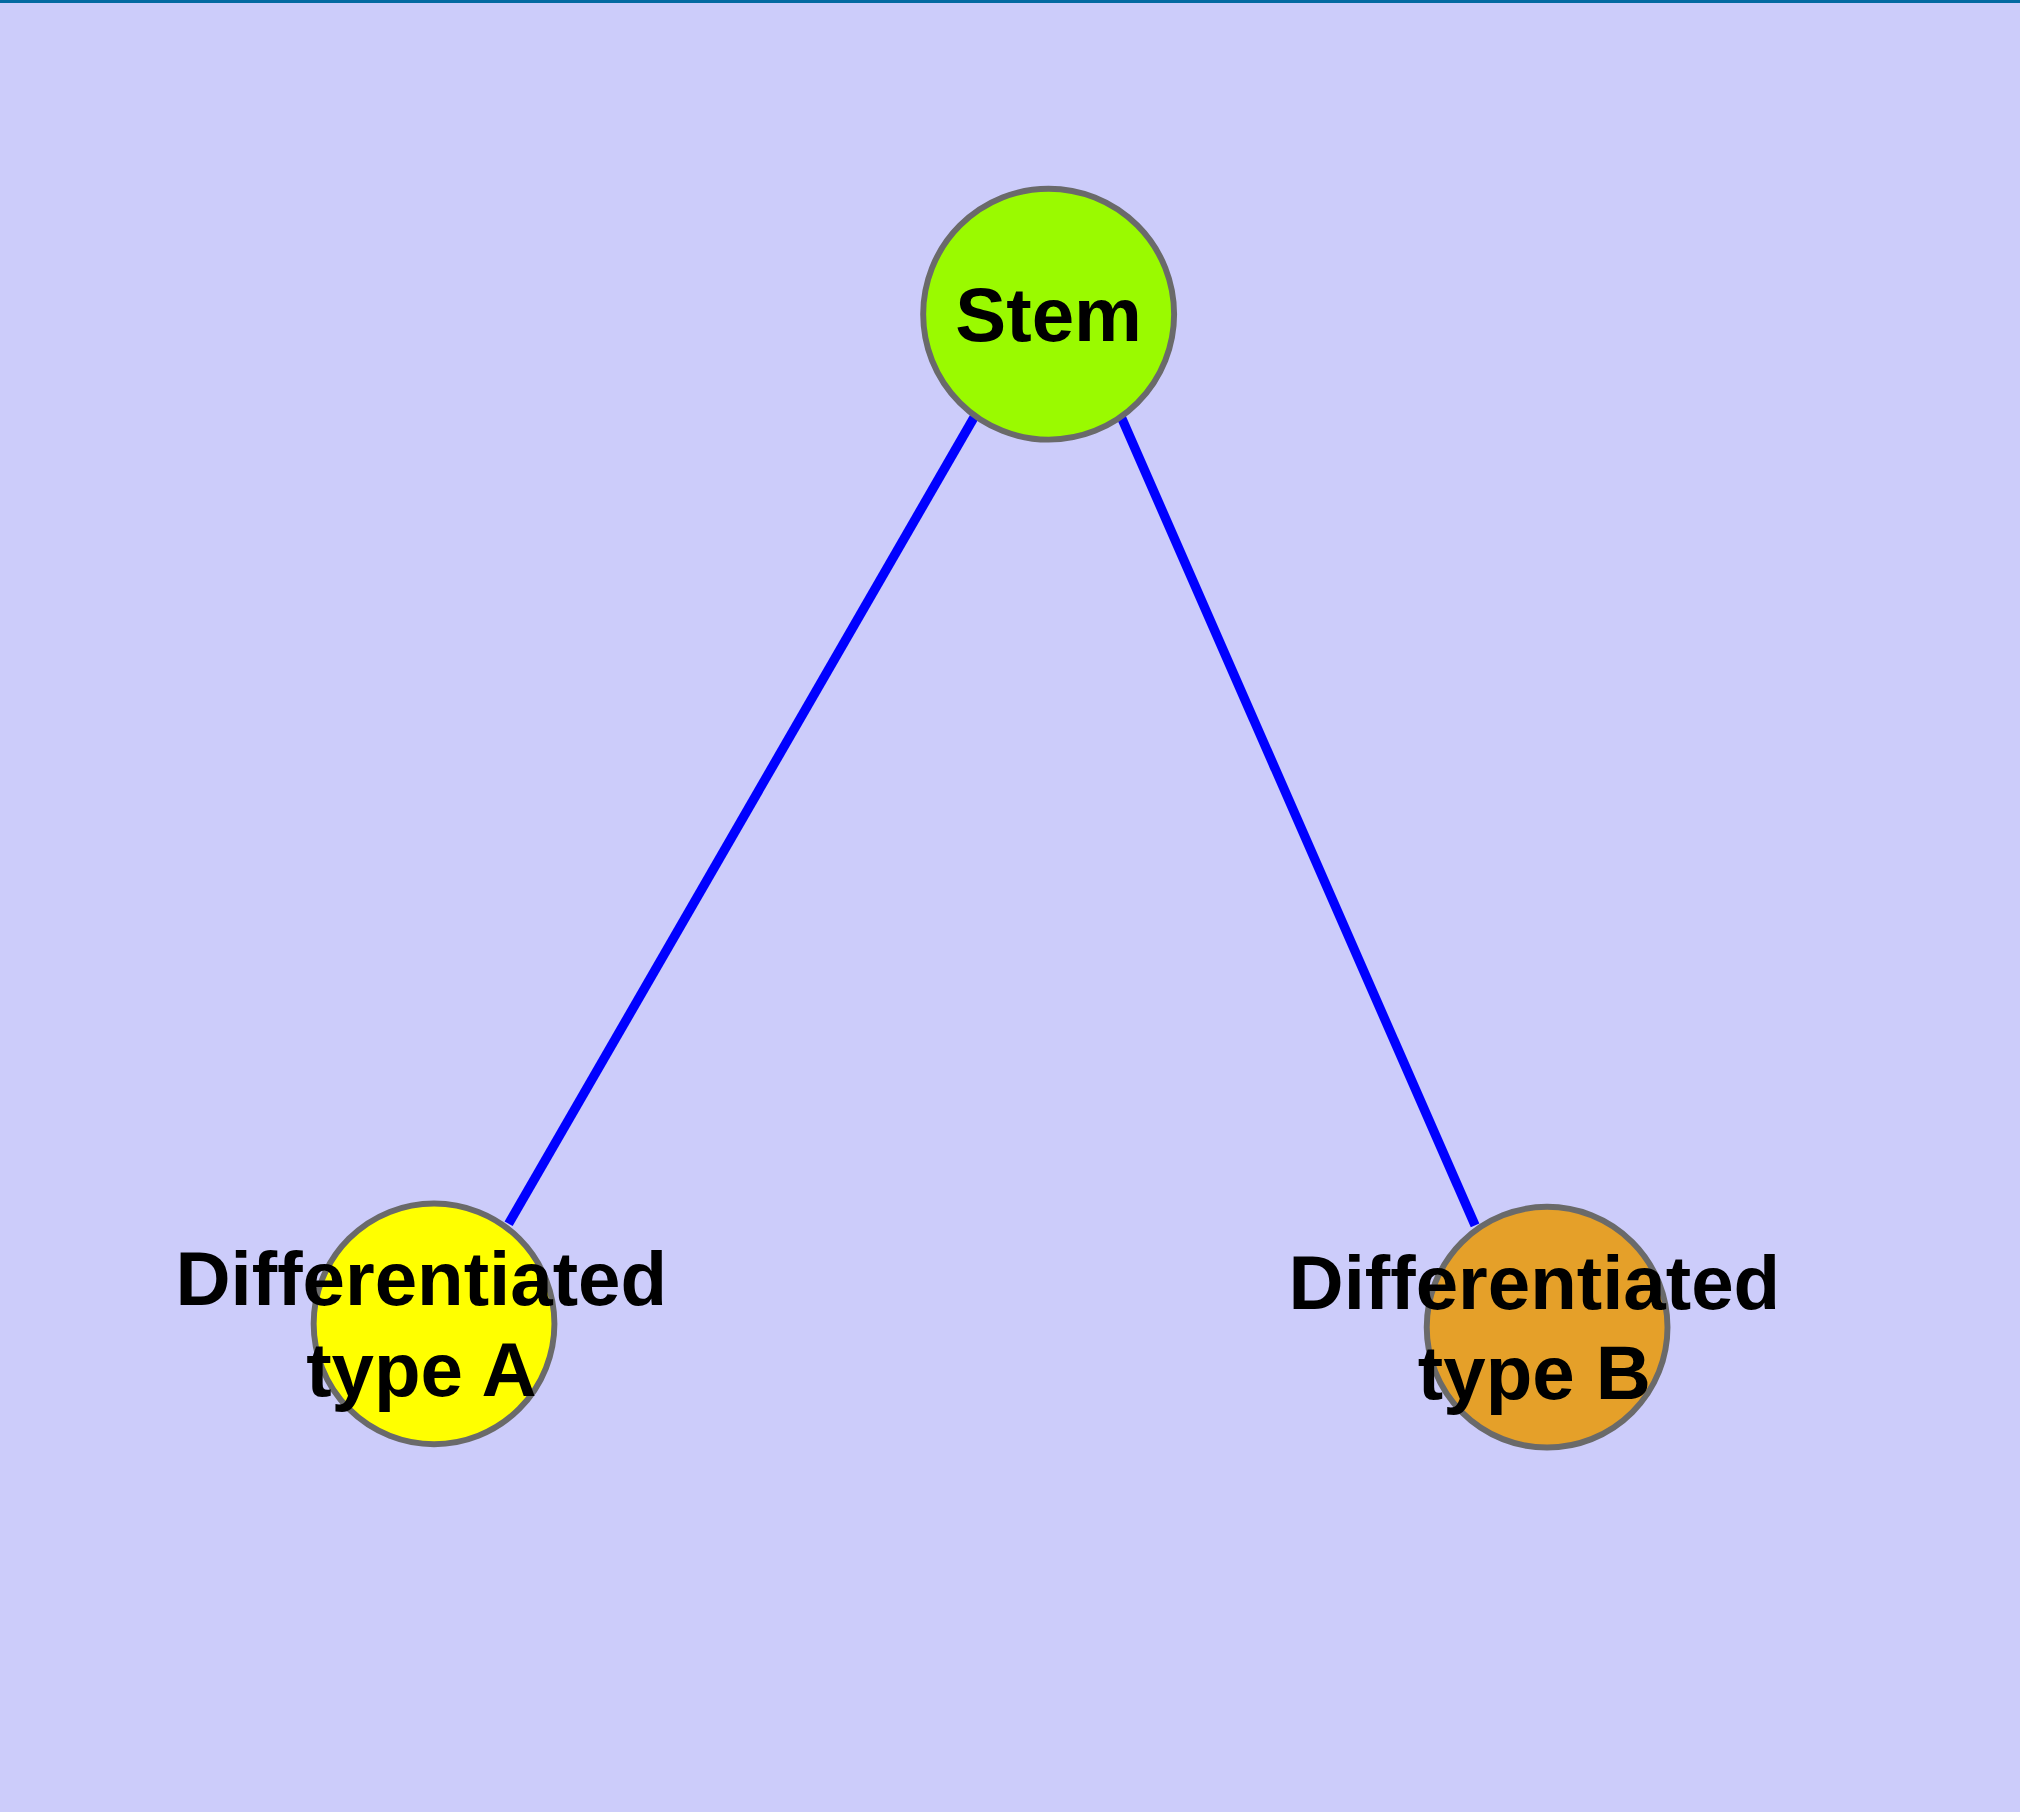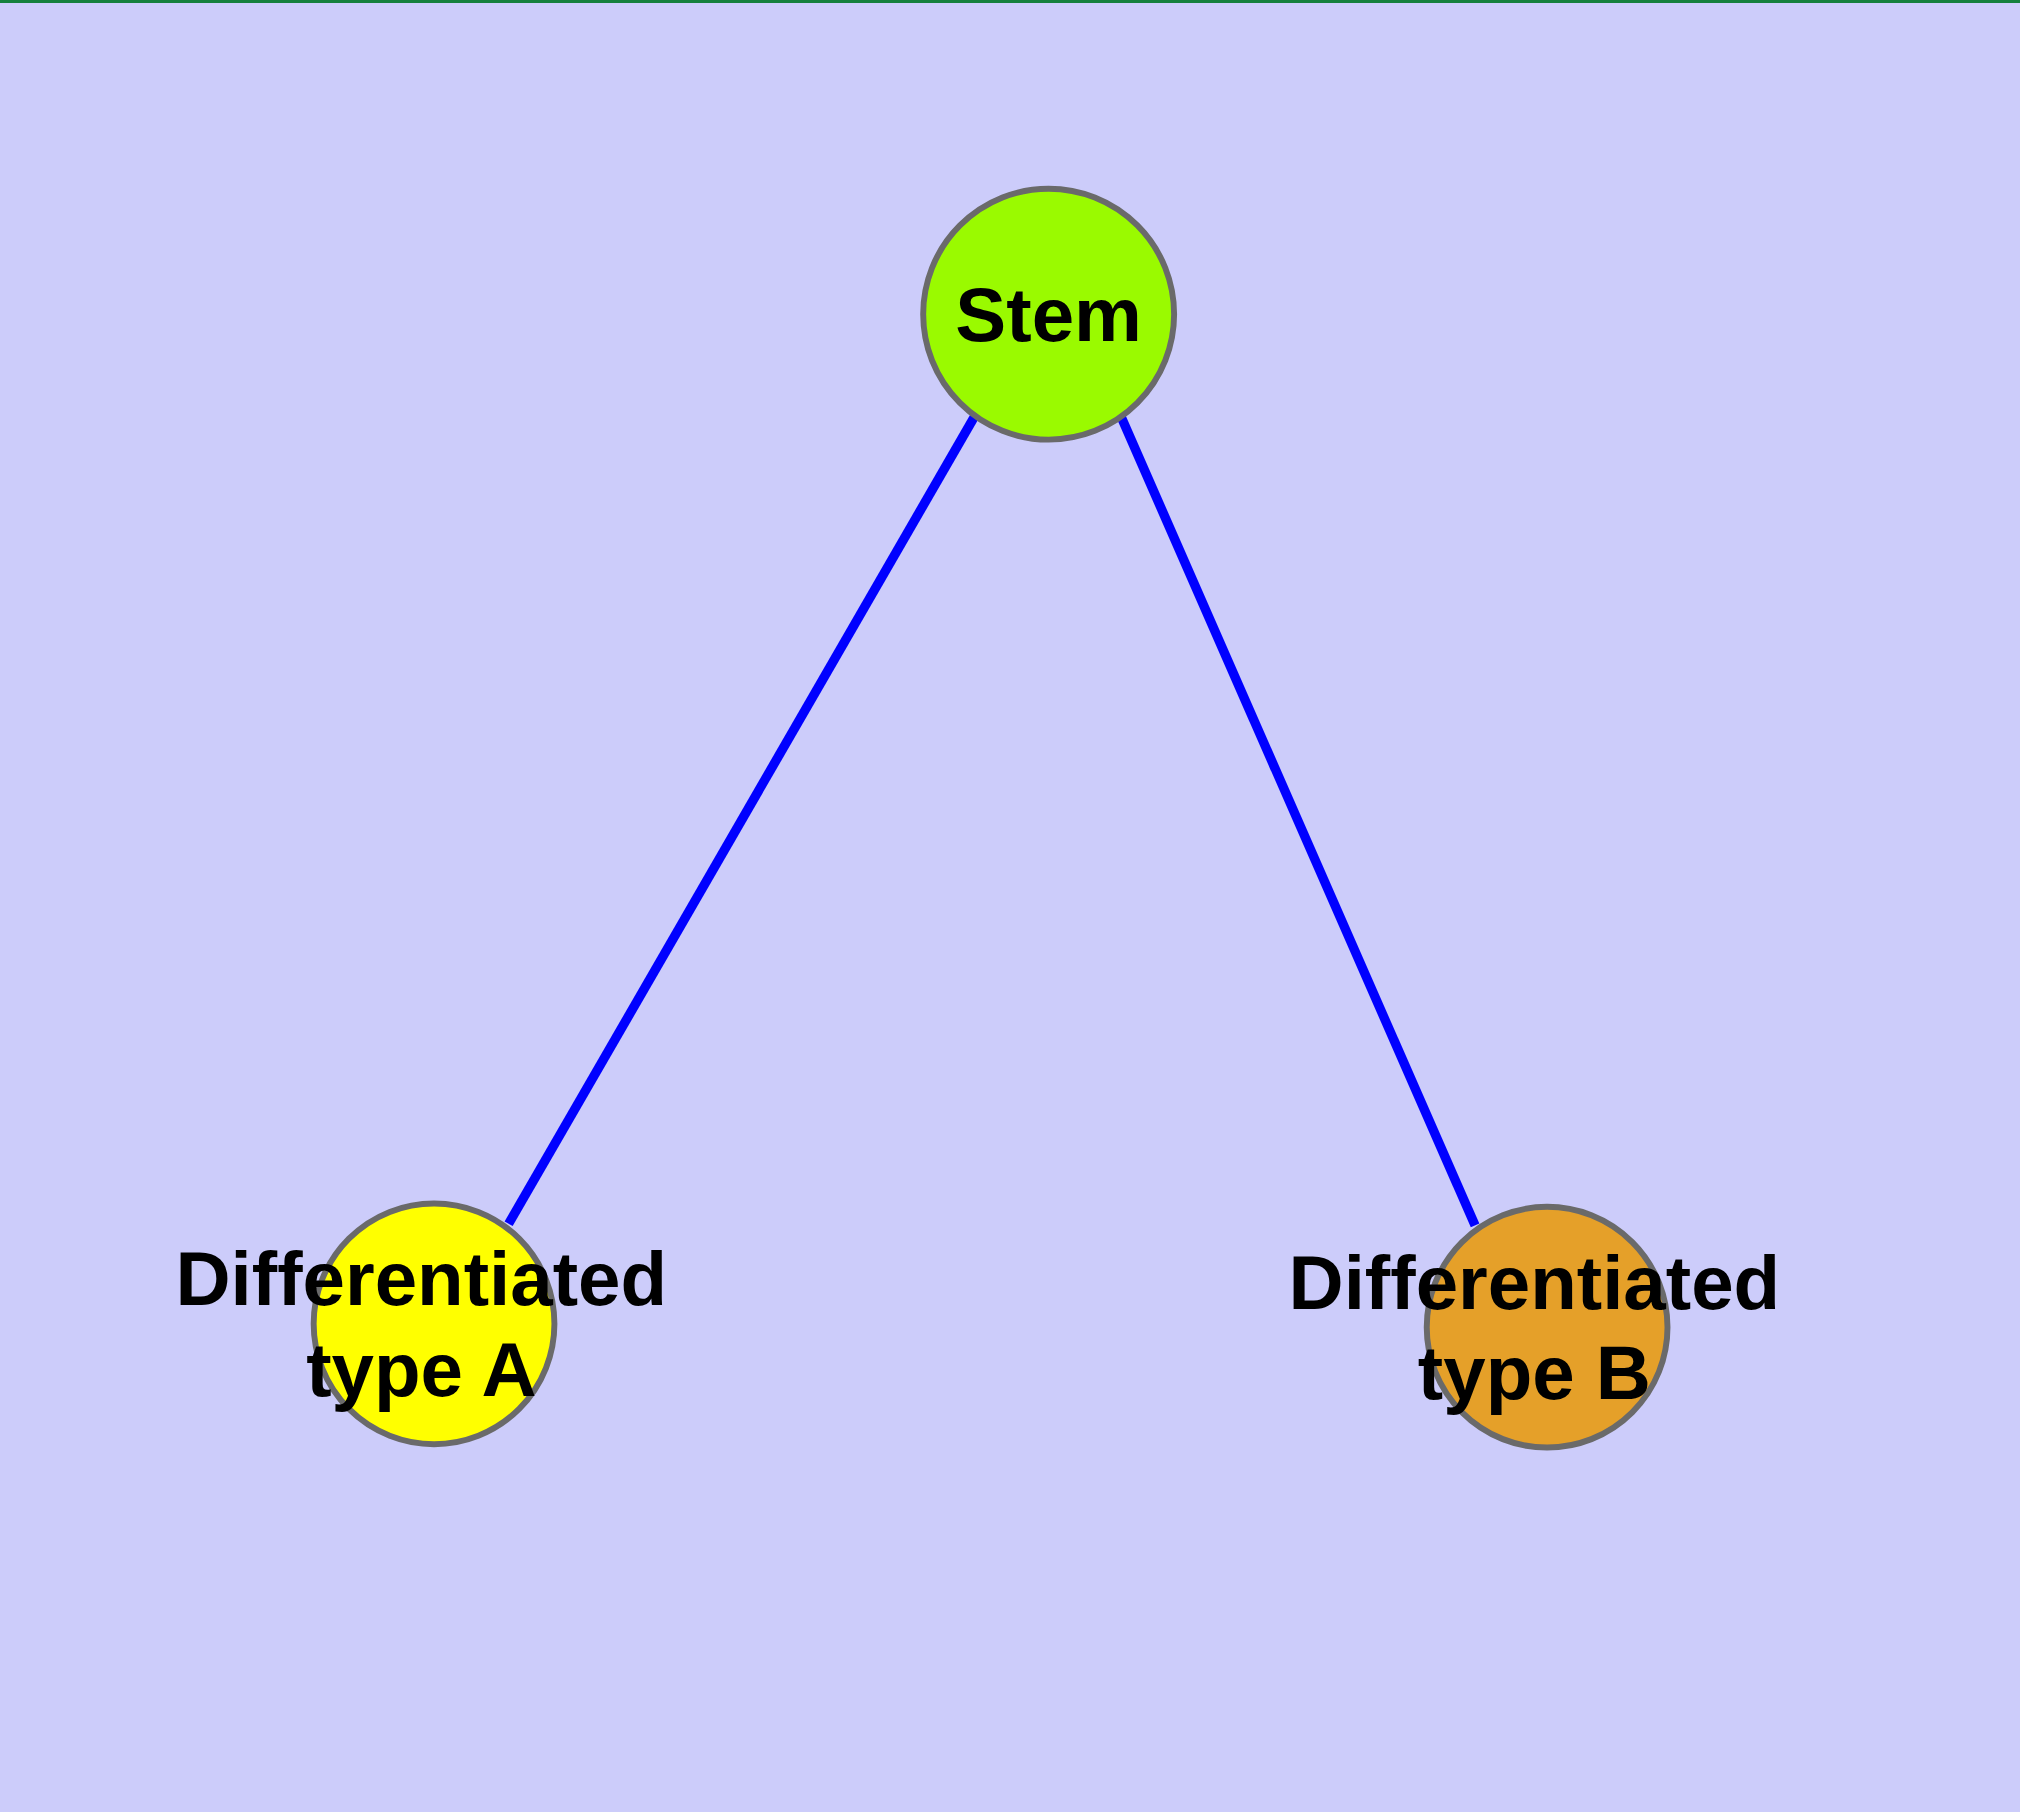--- a/index.html
+++ b/index.html
@@ -12,7 +12,7 @@
     position: relative;
     width: 2021px;
     height: 1812px;
-    background: #15803d;
+    background: #0369a1;
     overflow: hidden;
     font-family: "Liberation Sans", "DejaVu Sans", sans-serif;
   }

